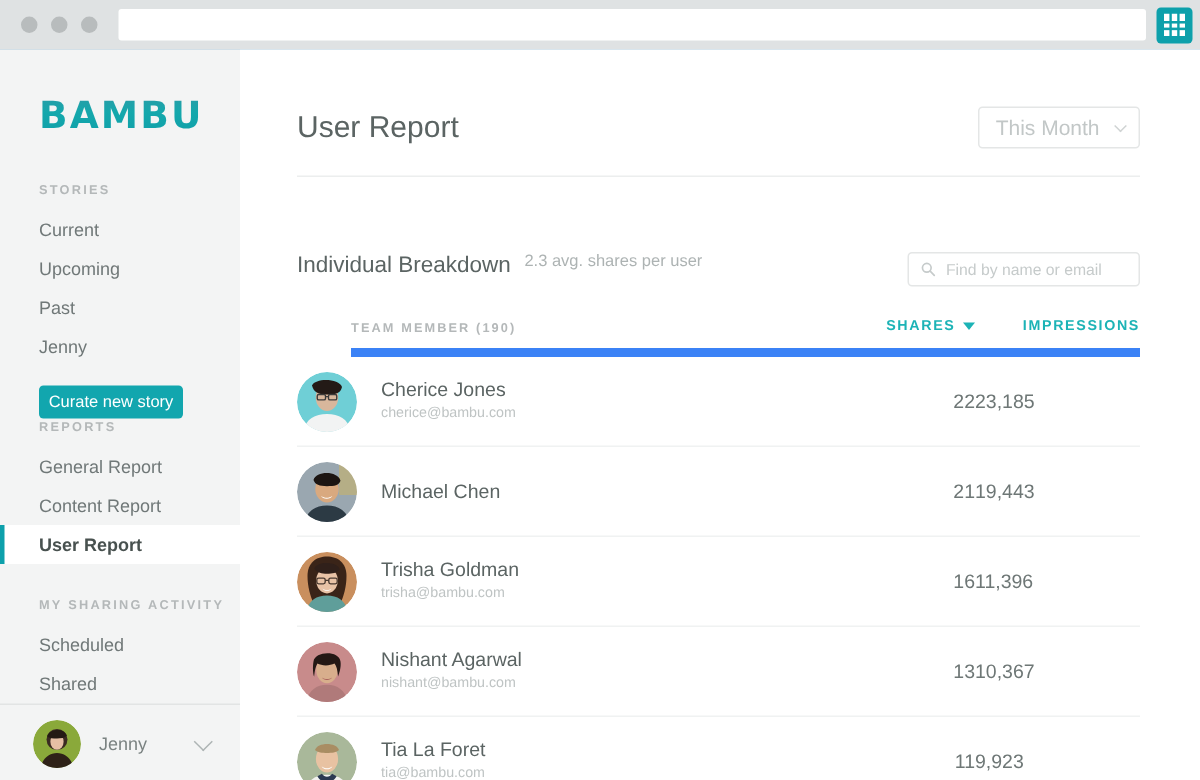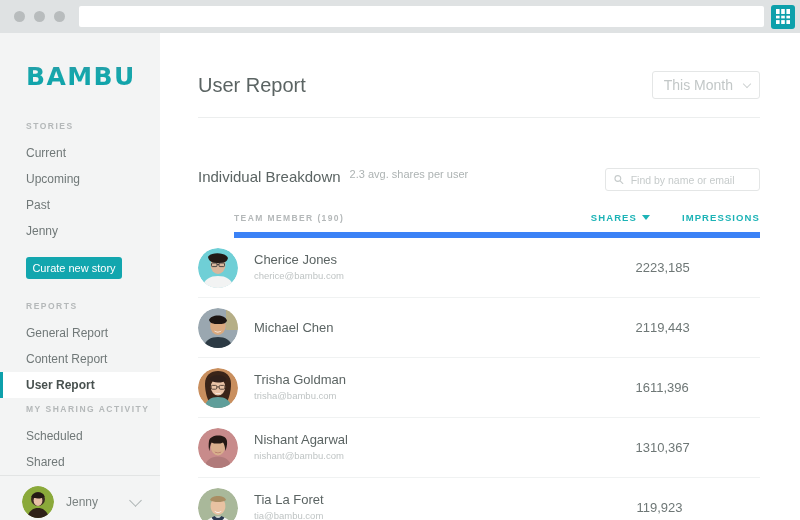--- a/index.html
+++ b/index.html
@@ -286,7 +286,7 @@
       <button class="curate-btn">Curate new story</button>
     </div>
 
-    <div style="margin-top:22px">
+    <div style="">
       <div class="nav-section-title">REPORTS</div>
       <div style="margin-top:9px">
         <div class="nav-item">General Report</div>

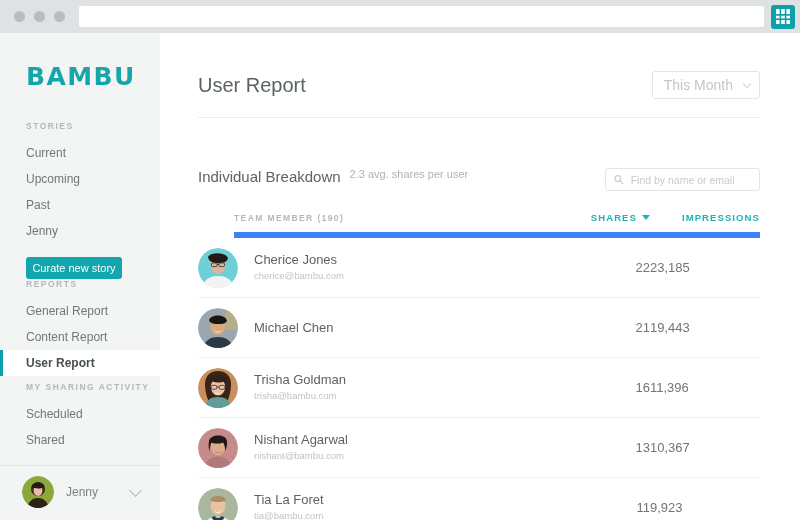--- a/index.html
+++ b/index.html
@@ -295,7 +295,7 @@
       </div>
     </div>
 
-    <div style="margin-top:6px">
+    <div style="margin-top:22px">
       <div class="nav-section-title">MY SHARING ACTIVITY</div>
       <div style="margin-top:9px">
         <div class="nav-item">Scheduled</div>

